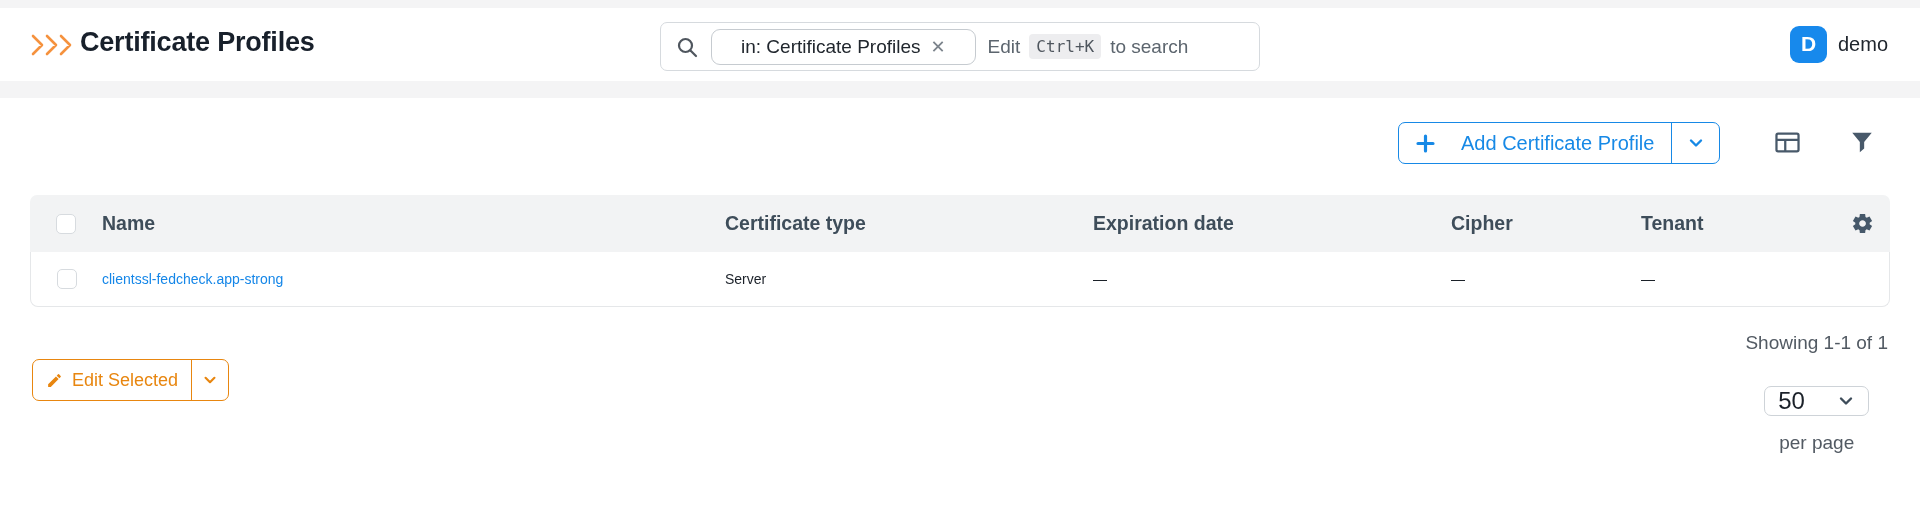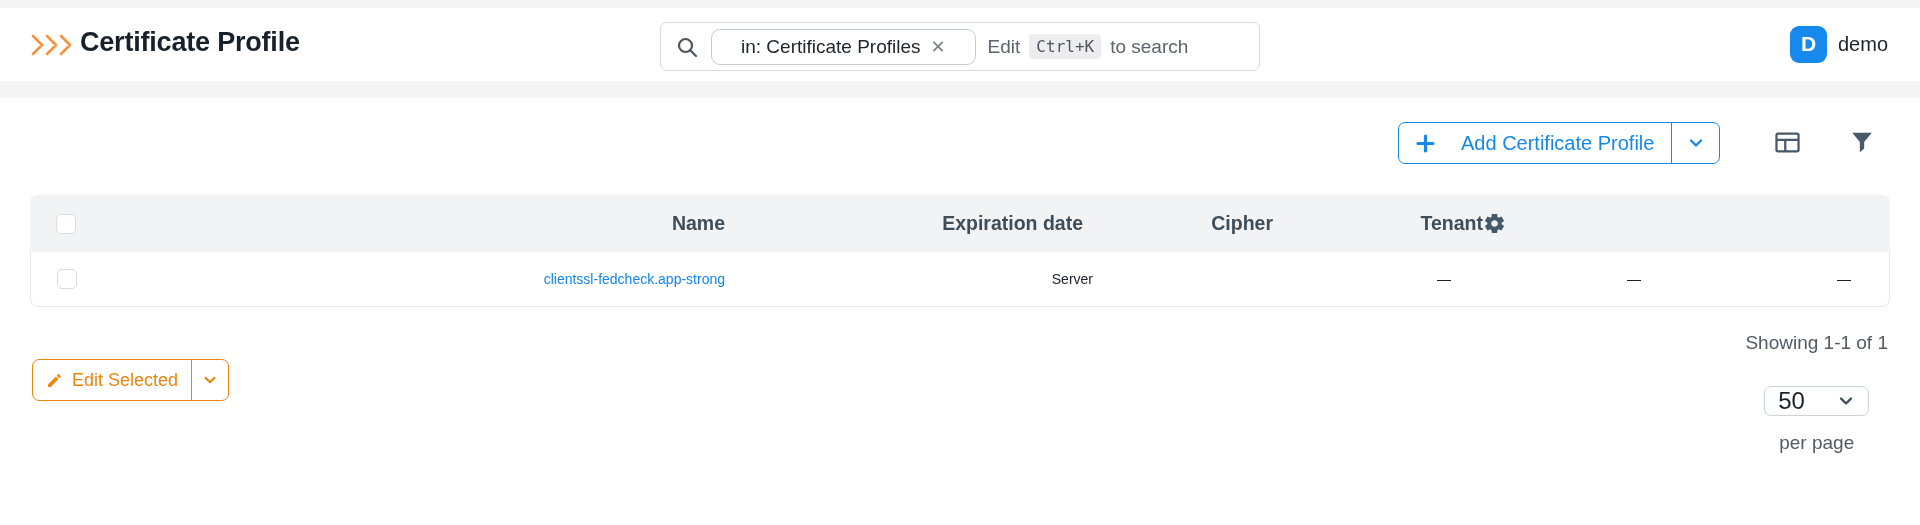--- a/index.html
+++ b/index.html
@@ -137,7 +137,7 @@
     </span>
   </div>
 
-  <div class="page-title">Certificate Profile</div>
+  <div class="page-title">Certificate Profiles</div>
 
   <div class="search-box">
     <span style="display:flex">

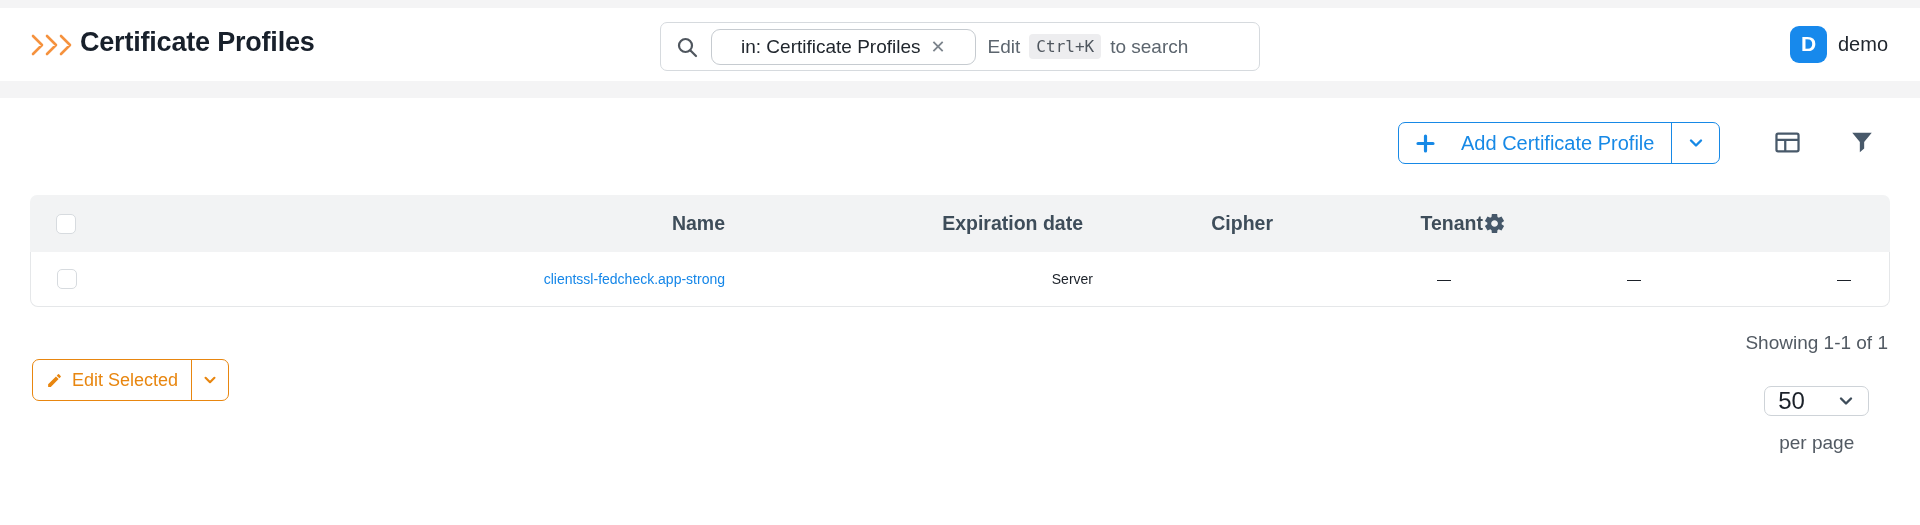--- a/index.html
+++ b/index.html
@@ -77,7 +77,7 @@
     position:absolute; left:30px; top:97px; width:1860px;
     border-radius:7px;
   }
-  .t-row { display:flex; align-items:center;text-align:right; }
+  .t-row { display:flex; align-items:center; }
   .t-head {
     height:57px; background:#f2f3f4;
     border-radius:7px 7px 0 0;

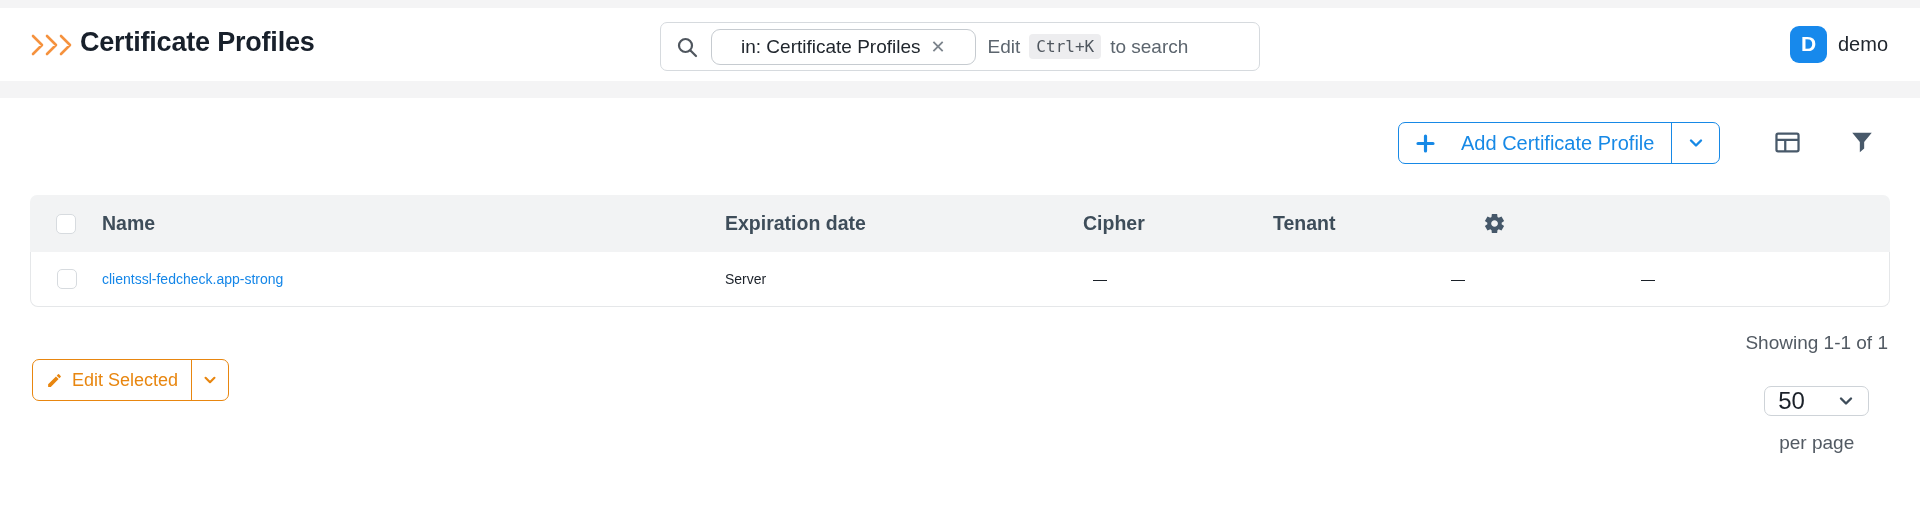--- a/index.html
+++ b/index.html
@@ -206,6 +206,7 @@
         <div class="checkbox"></div>
       </div>
       <div class="c-name">Name</div>
+      <div class="c-type">Certificate type</div>
       <div class="c-exp">Expiration date</div>
       <div class="c-ciph">Cipher</div>
       <div class="c-ten">Tenant</div>

